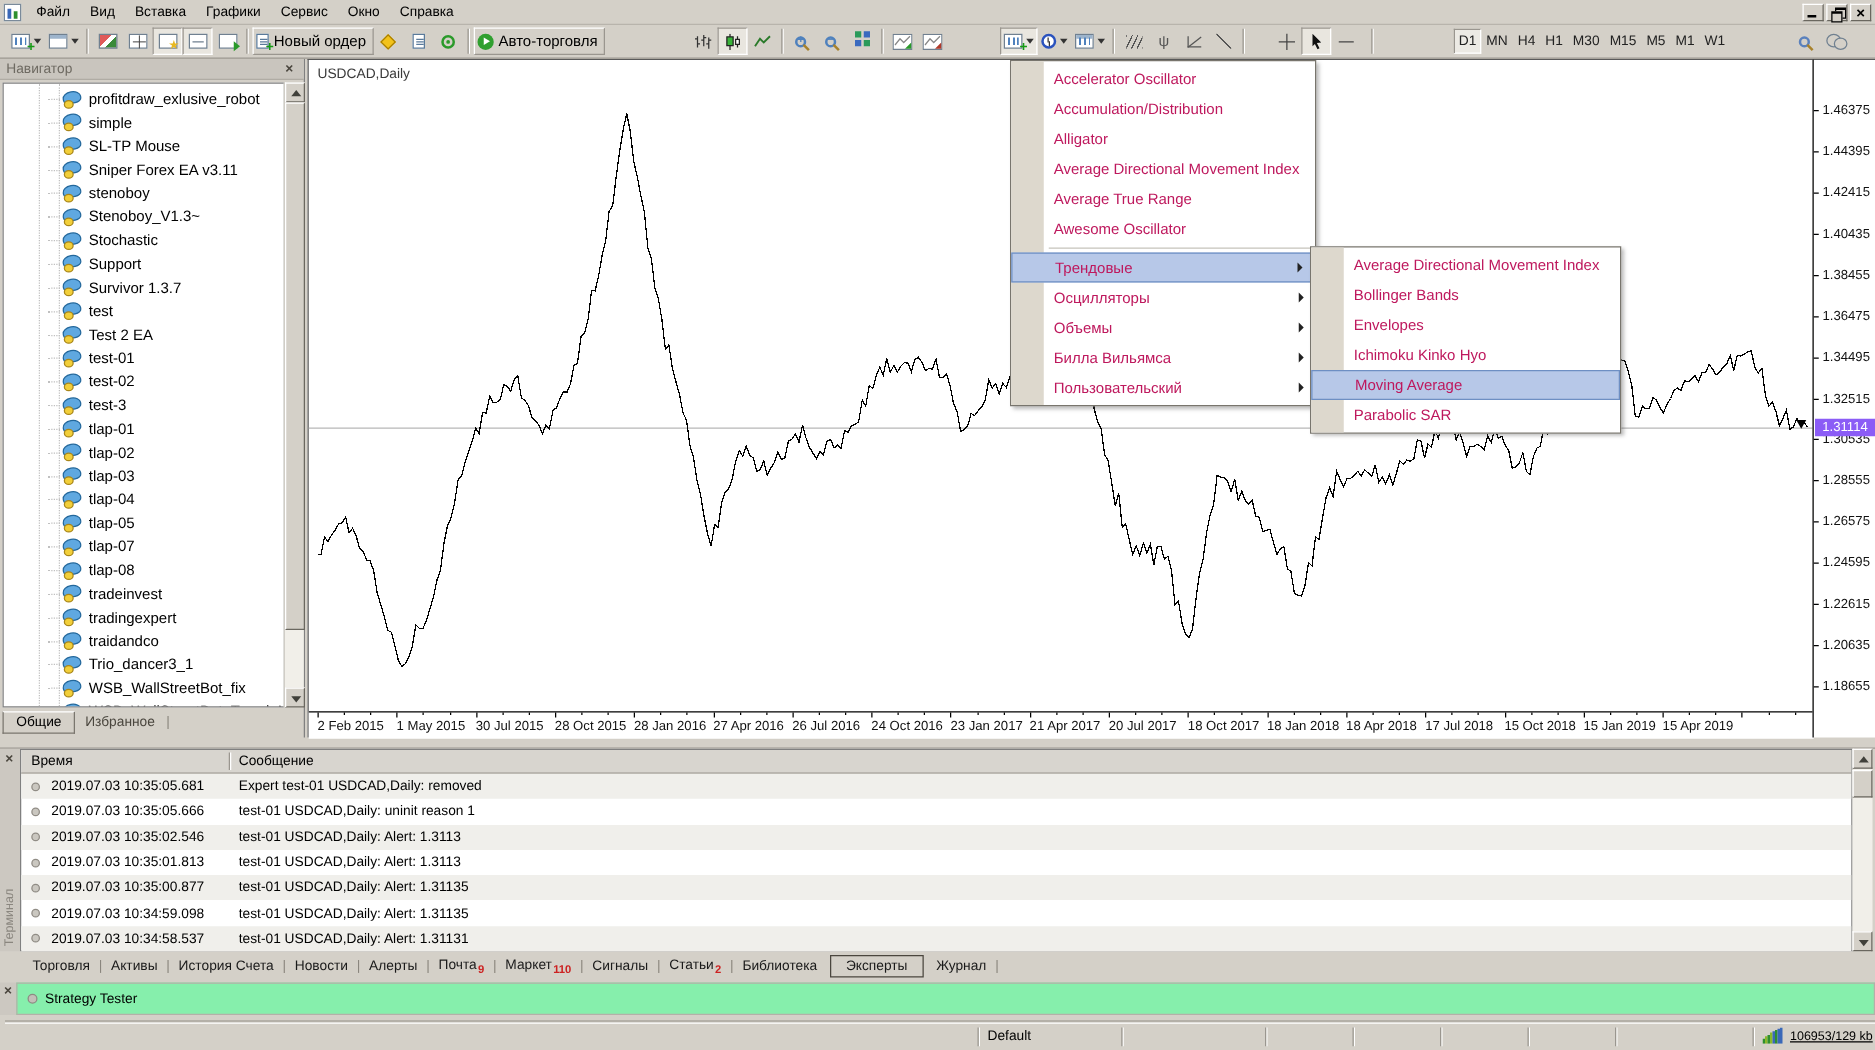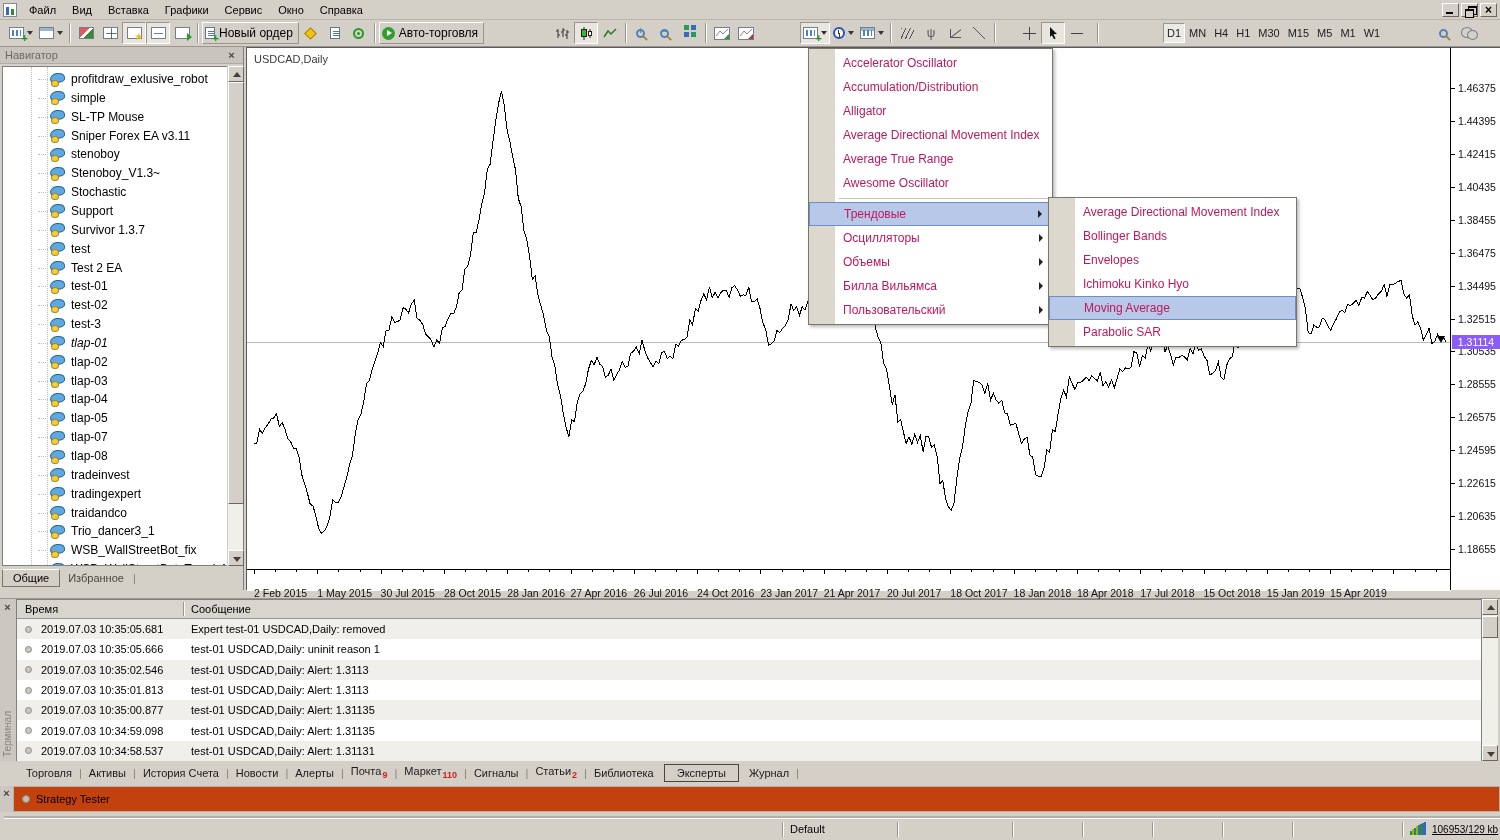--- a/index.html
+++ b/index.html
@@ -425,7 +425,7 @@
           <span class="ea-icon"></span>
           <span class="nav-label">test-3</span>
         </div>
-        <div class="nav-item" style="top: 266.9px; font-style: italic;">
+        <div class="nav-item" style="top: 266.9px;">
           <span class="ea-icon"></span>
           <span class="nav-label">tlap-01</span>
         </div>

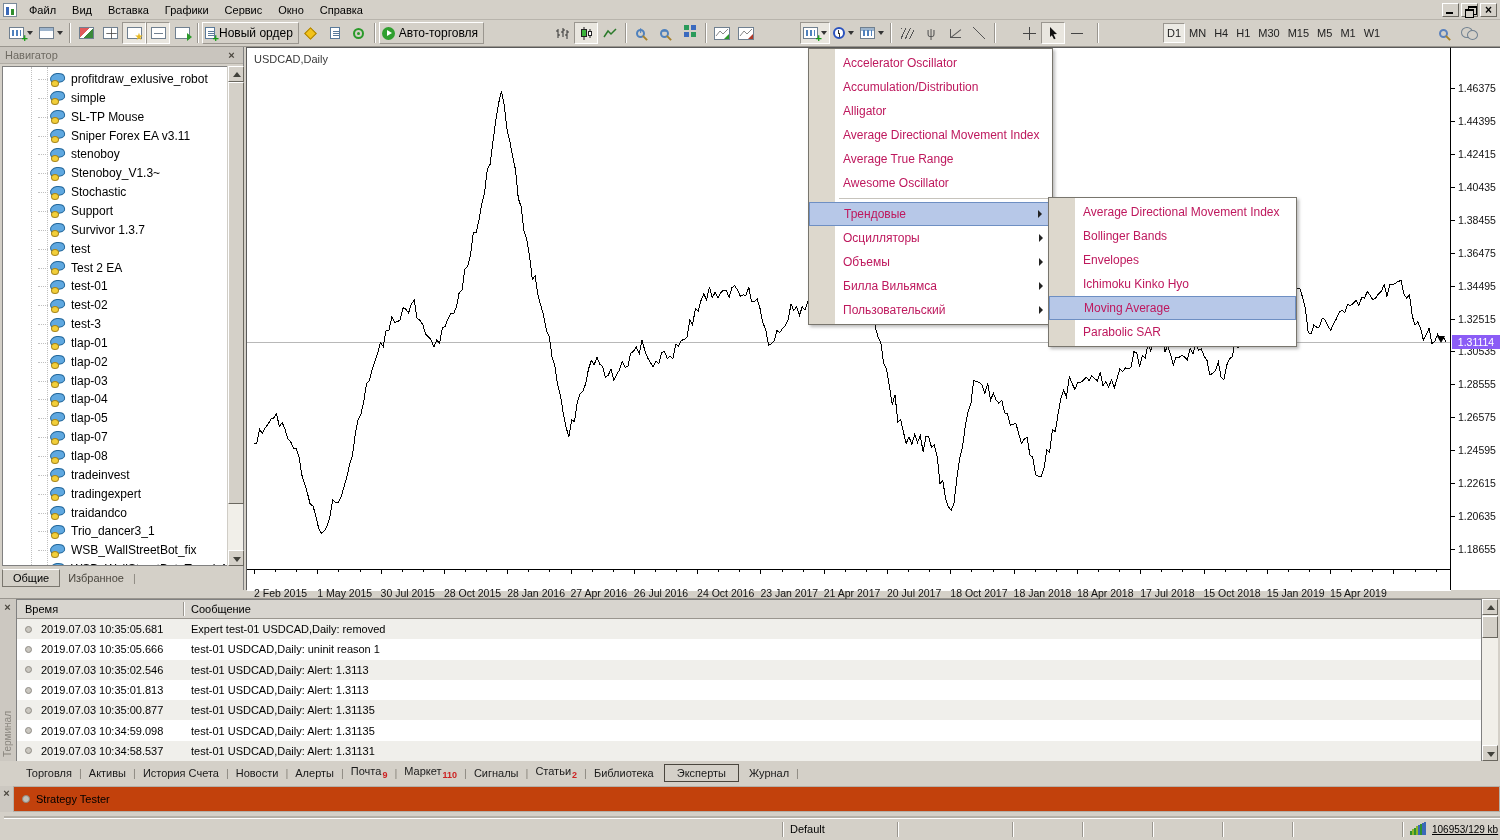--- a/index.html
+++ b/index.html
@@ -112,7 +112,7 @@
   #price-arrow{position:absolute;left:1190px;top:288px;width:0;height:0;
        border-left:4px solid rgba(0,0,0,0);border-right:4px solid rgba(0,0,0,0);border-top:7px solid #000;z-index:3;}
   #date-axis{position:absolute;left:0;top:521px;width:1204px;height:22px;border-top:1px solid #000;background:#fff;}
-  .dlabel{position:absolute;top:5px;font-size:10.5px;color:#111;white-space:nowrap;margin-top:12px;}
+  .dlabel{position:absolute;top:5px;font-size:10.5px;color:#111;white-space:nowrap;}
   .dtick{position:absolute;top:0;width:1px;background:#000;}
   #price-axis{position:absolute;left:1450px;top:47px;width:50px;height:543px;background:#fff;
             border-left:1px solid #000;border-top:1px solid #5a5a5a;z-index:2;}

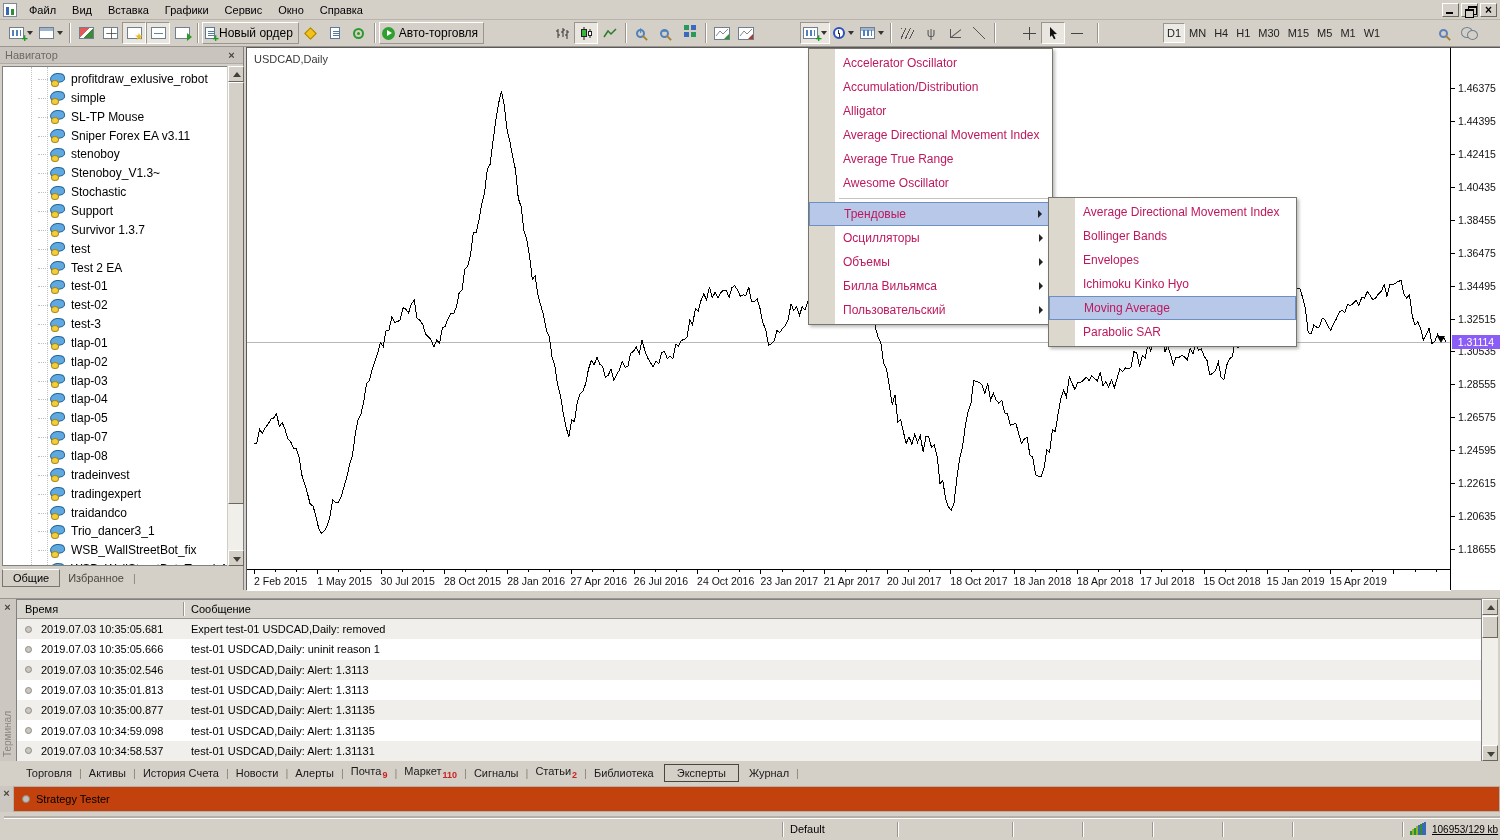--- a/index.html
+++ b/index.html
@@ -163,7 +163,7 @@
   #tester{position:absolute;left:0;top:786px;width:1500px;height:26px;}
   #tester .strip{position:absolute;left:0;top:0;width:13px;height:26px;background:#ccc8c1;}
   #tester .strip .xbtn{position:absolute;left:0;top:1px;}
-  #tester .panel{position:absolute;left:13px;right:0;top:0;height:26px;background:#c2410c;
+  #tester .panel{position:absolute;left:13px;right:0;top:0;height:26px;background:#86efac;
        border:1px solid #b4b0a8;display:flex;align-items:center;padding-left:8px;gap:6px;}
   #tester .dot{width:8px;height:8px;border-radius:50%;background:#c2bfb8;border:1px solid #8e8a83;}
 

